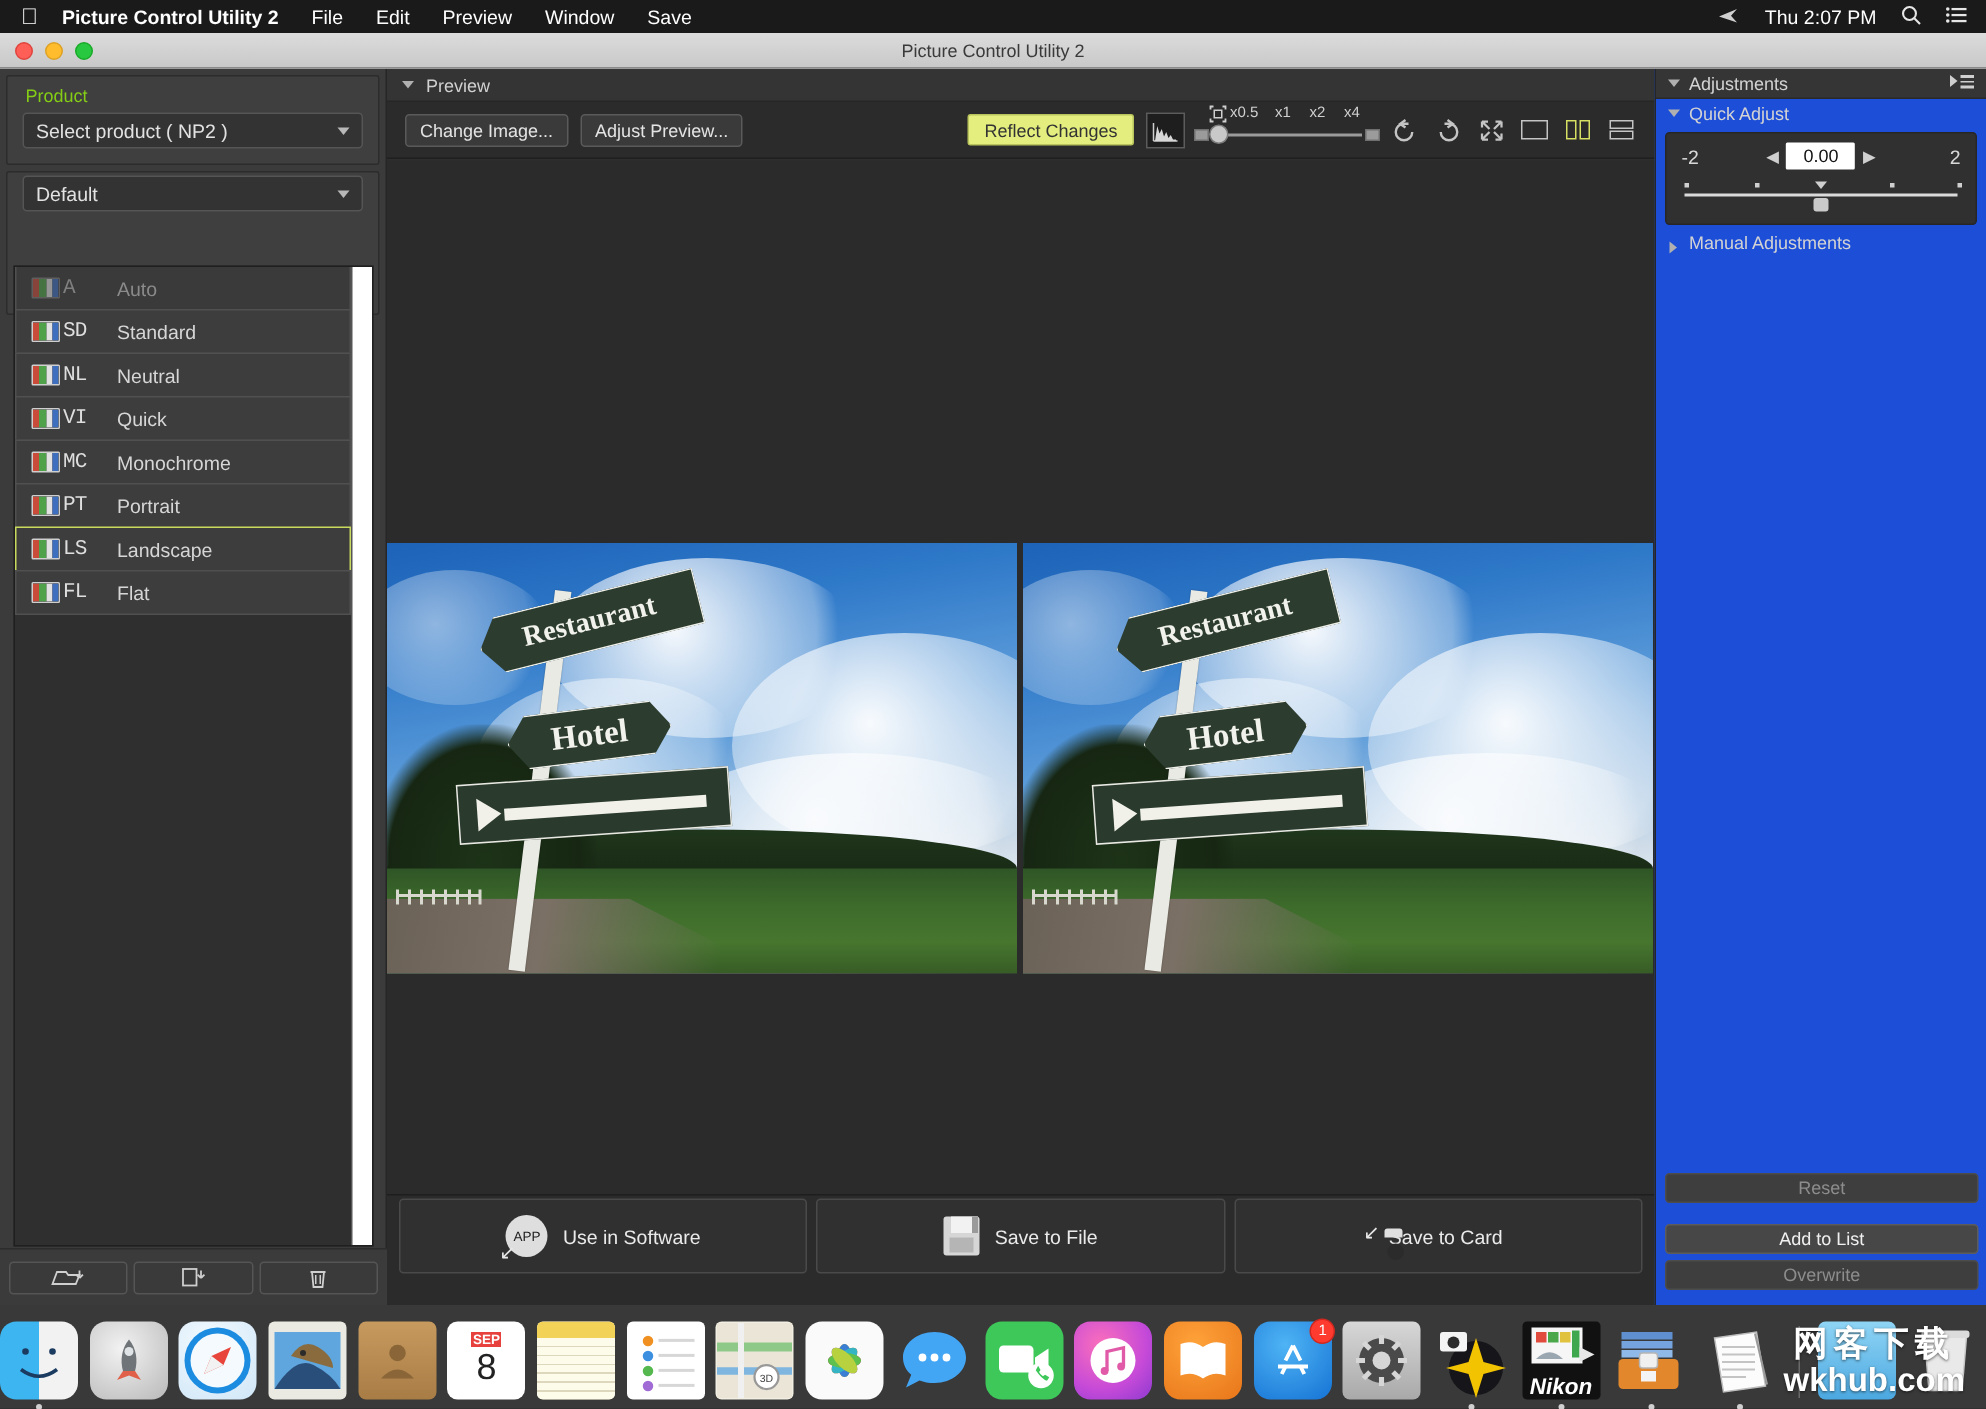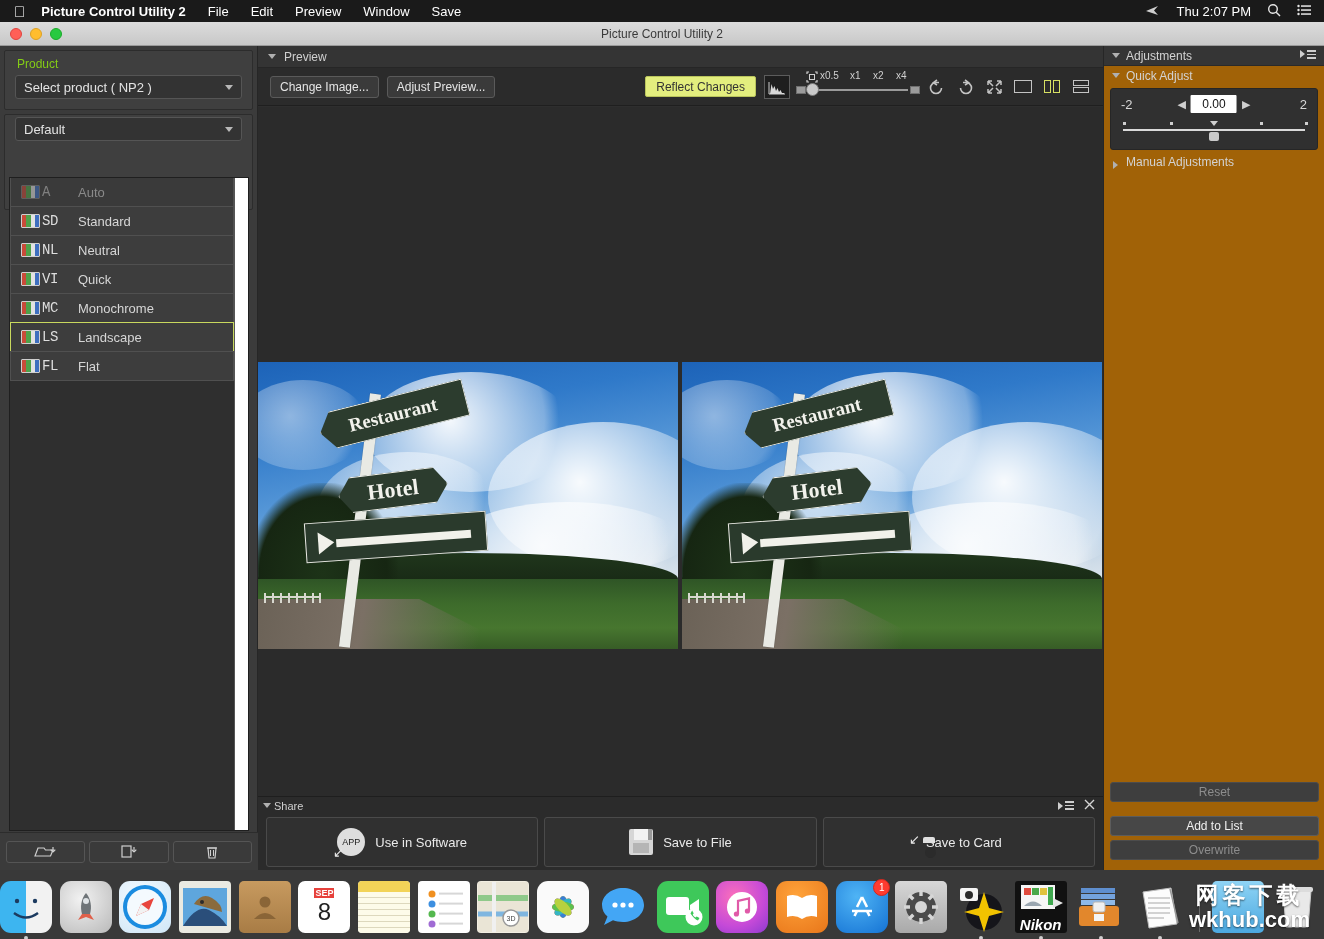--- a/index.html
+++ b/index.html
@@ -317,7 +317,7 @@
   
   #right {
     position: absolute; left: 1103px; top: 0; width: 221px; height: 824px;
-    background: #a16207; border-left: 1px solid #262626;
+    background: #1d4ed8; border-left: 1px solid #262626;
   }
   .r-head {
     height: 20px; background: #353535; border-bottom: 1px solid #2a2a2a;

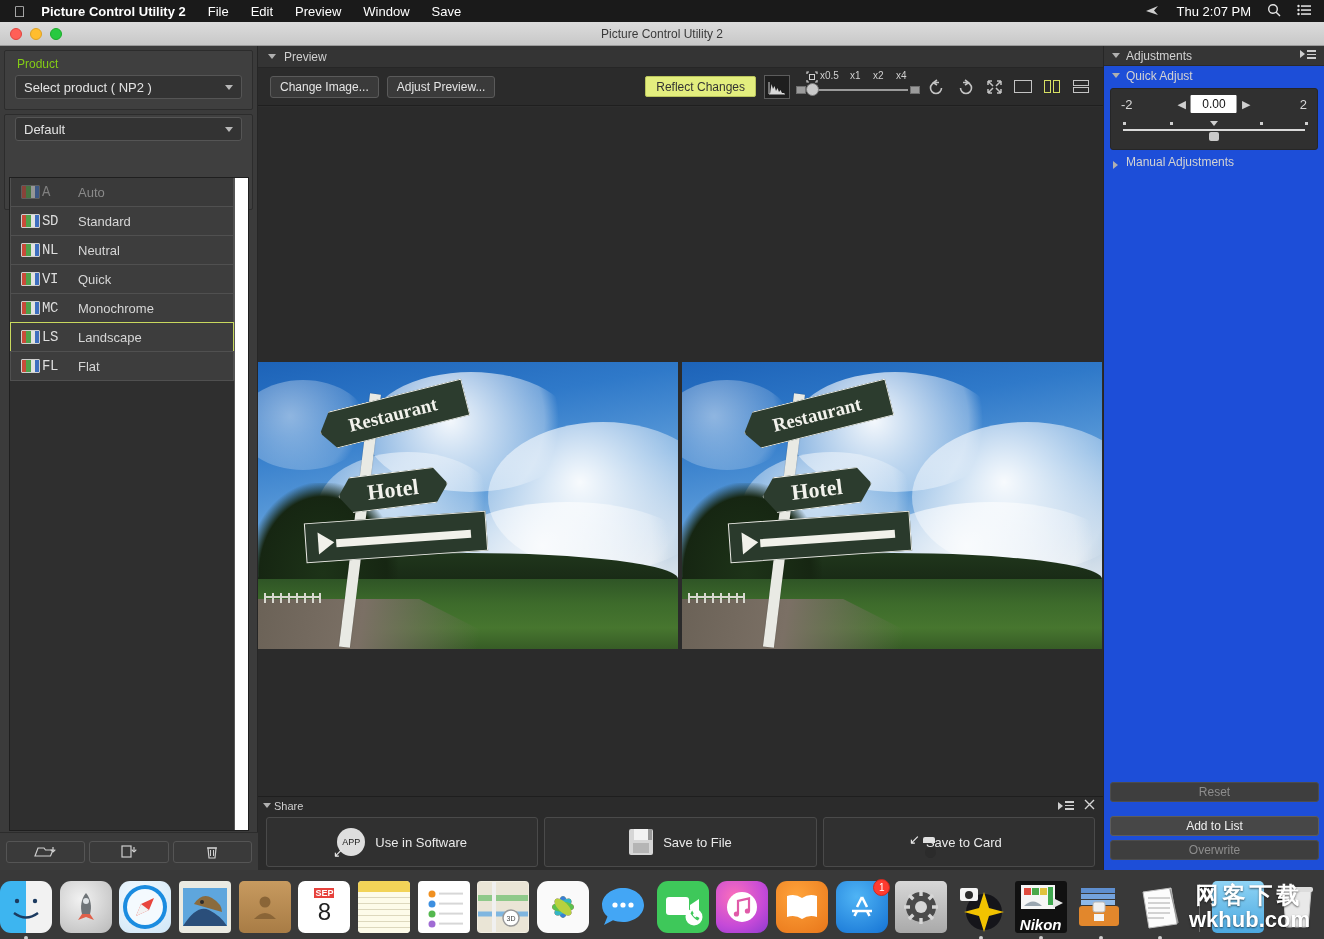--- a/index.html
+++ b/index.html
@@ -528,6 +528,16 @@
             </span>
             <span class="pc-abbr">MC</span>
             <span class="pc-name">Monochrome</span>
+          </div>
+          <div class="pc-row">
+            <span class="pc-badge">
+              <s1></s1>
+              <s2></s2>
+              <s3></s3>
+              <s4></s4>
+            </span>
+            <span class="pc-abbr">PT</span>
+            <span class="pc-name">Portrait</span>
           </div>
           <div class="pc-row selected">
             <span class="pc-badge">

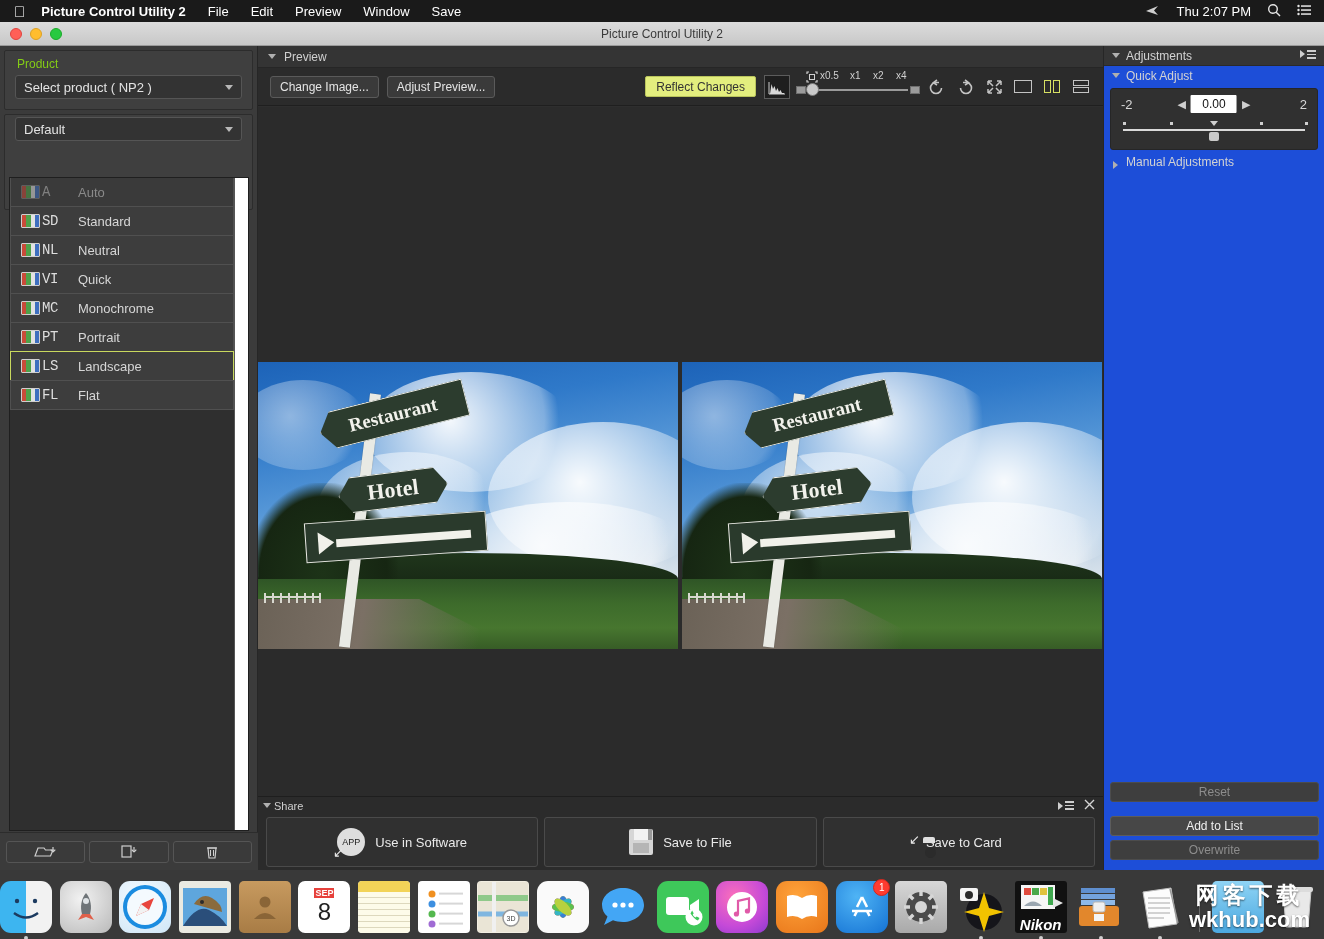--- a/index.html
+++ b/index.html
@@ -737,25 +737,6 @@
     </div>
 
     <div id="share">
-      <div id="share-head">
-        <span class="tri-down"></span>
-        <span>Share</span>
-        <span class="sh-right">
-          <span class="menu-ic" style="position:static">
-            <span class="pl"></span>
-              <span class="ln">
-                <i></i>
-                <i></i>
-                <i></i>
-              </span>
-          </span>
-          <span>
-            <svg width="11" height="11" viewBox="0 0 11 11">
-                <path d="M1 1 L10 10 M10 1 L1 10" stroke="#d5d5d5" stroke-width="1.4"></path>
-              </svg>
-          </span>
-        </span>
-      </div>
       <div class="share-btns">
         <span class="share-btn">
           <span class="ic-app">APP</span>

